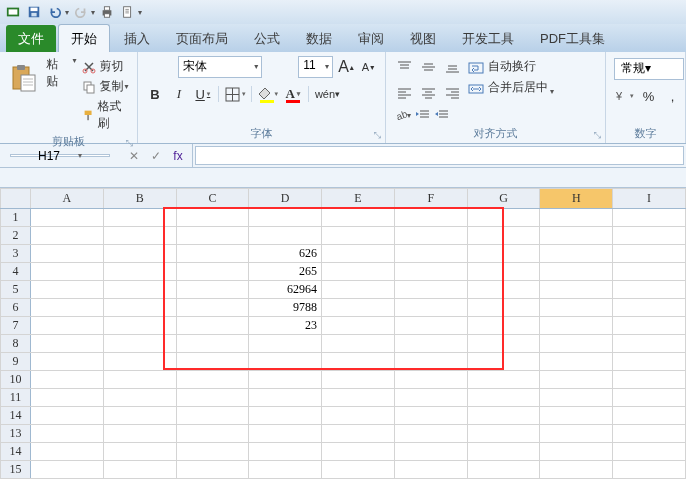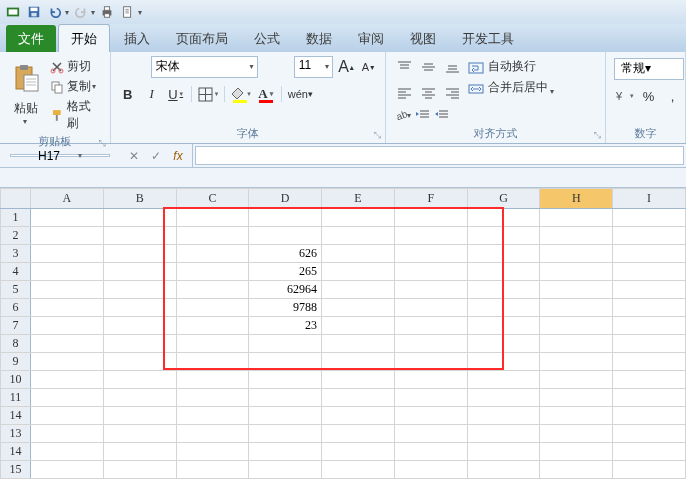--- a/index.html
+++ b/index.html
@@ -147,6 +147,7 @@
   <div class="tab">审阅</div>
   <div class="tab">视图</div>
   <div class="tab">开发工具</div>
+  <div class="tab">PDF工具集</div>
 </div>
 
 <div class="ribbon">

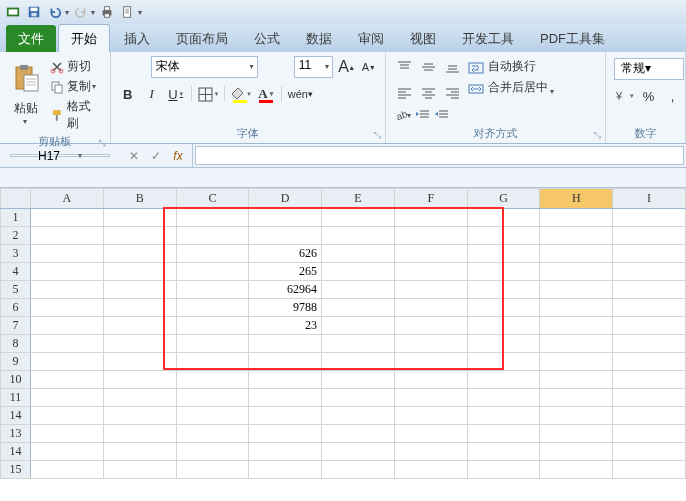--- a/index.html
+++ b/index.html
@@ -26,7 +26,7 @@
 .group-label .launcher { position:absolute; right:-4px; bottom:0; font-size:9px; color:#7a94ae; }
 .group-body { flex:1; display:flex; gap:6px; }
 
-.paste-col { display:flex; flex-direction:column; align-items:center; gap:0; }
+.paste-col { display:flex; gap:8px; }
 .paste-big { width:36px; height:44px; display:flex; flex-direction:column; align-items:center; justify-content:center; }
 .paste-big svg { width:28px; height:30px; }
 .paste-label { font-size:12px; color:#333; }

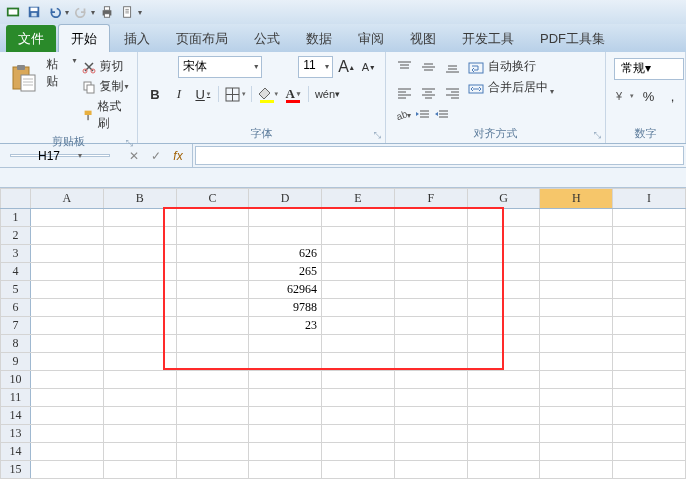--- a/index.html
+++ b/index.html
@@ -66,7 +66,7 @@
 .namebox .arrow-d { font-size:8px; margin-left:18px; color:#666; }
 .fx-btns { display:flex; align-items:center; gap:2px; padding:0 4px; border-right:1px solid #b0c4d8; }
 .fx-btns span { width:20px; text-align:center; color:#888; font-size:12px; }
-.fx-btns .fx { font-style:italic; color:#a16207; }
+.fx-btns .fx { color:#4c1d95; }
 .finput { flex:1; background:#fff; margin:2px; border:1px solid #b0c4d8; }
 
 

